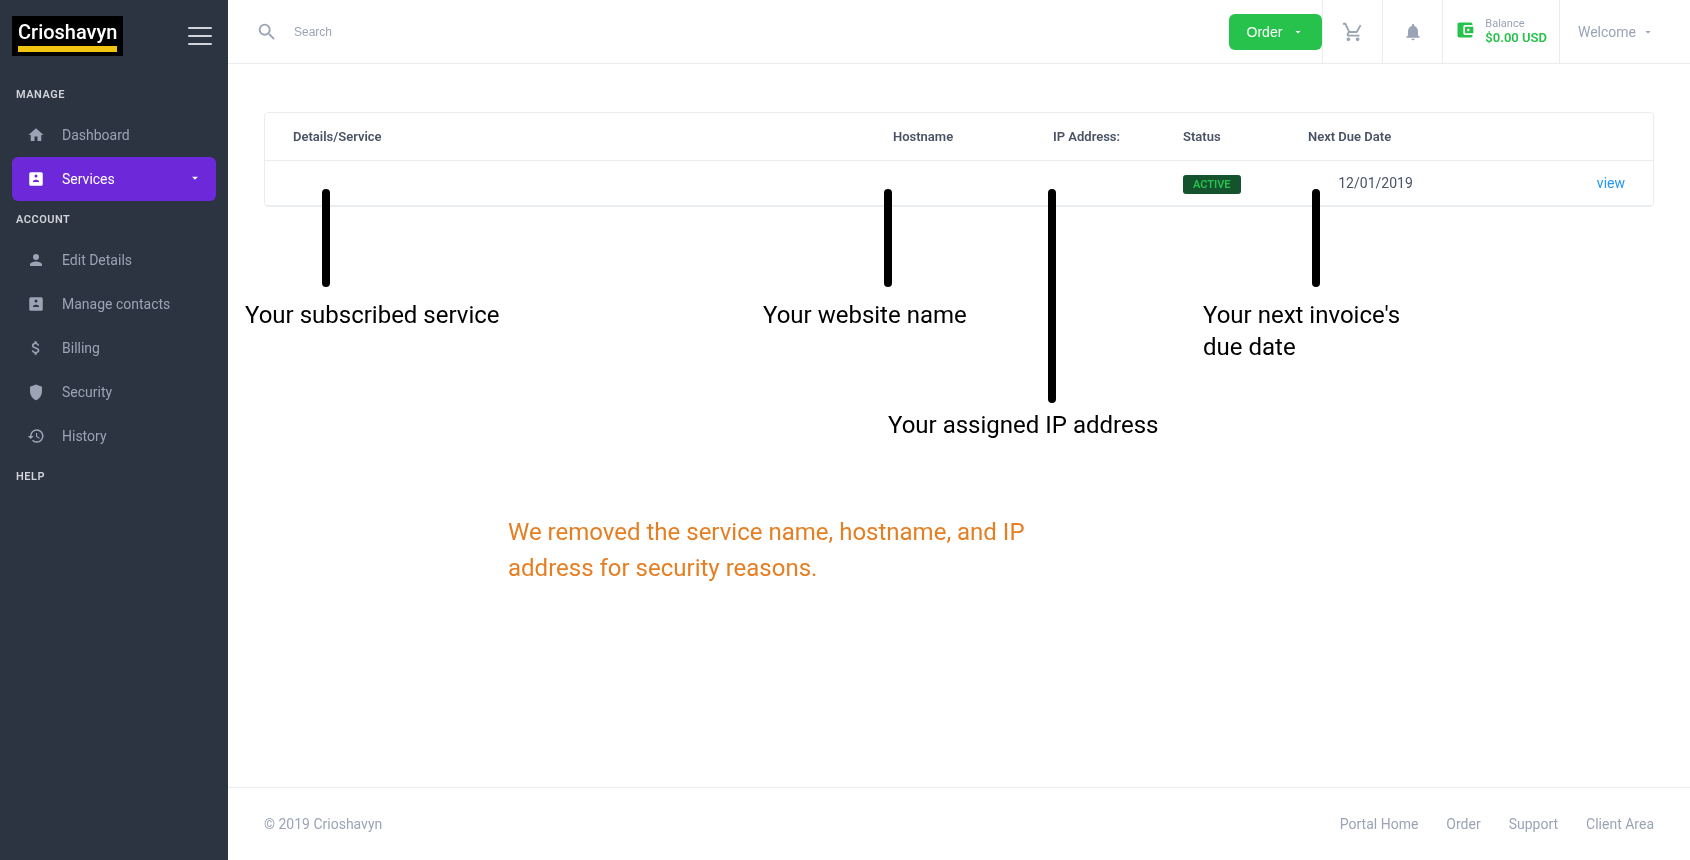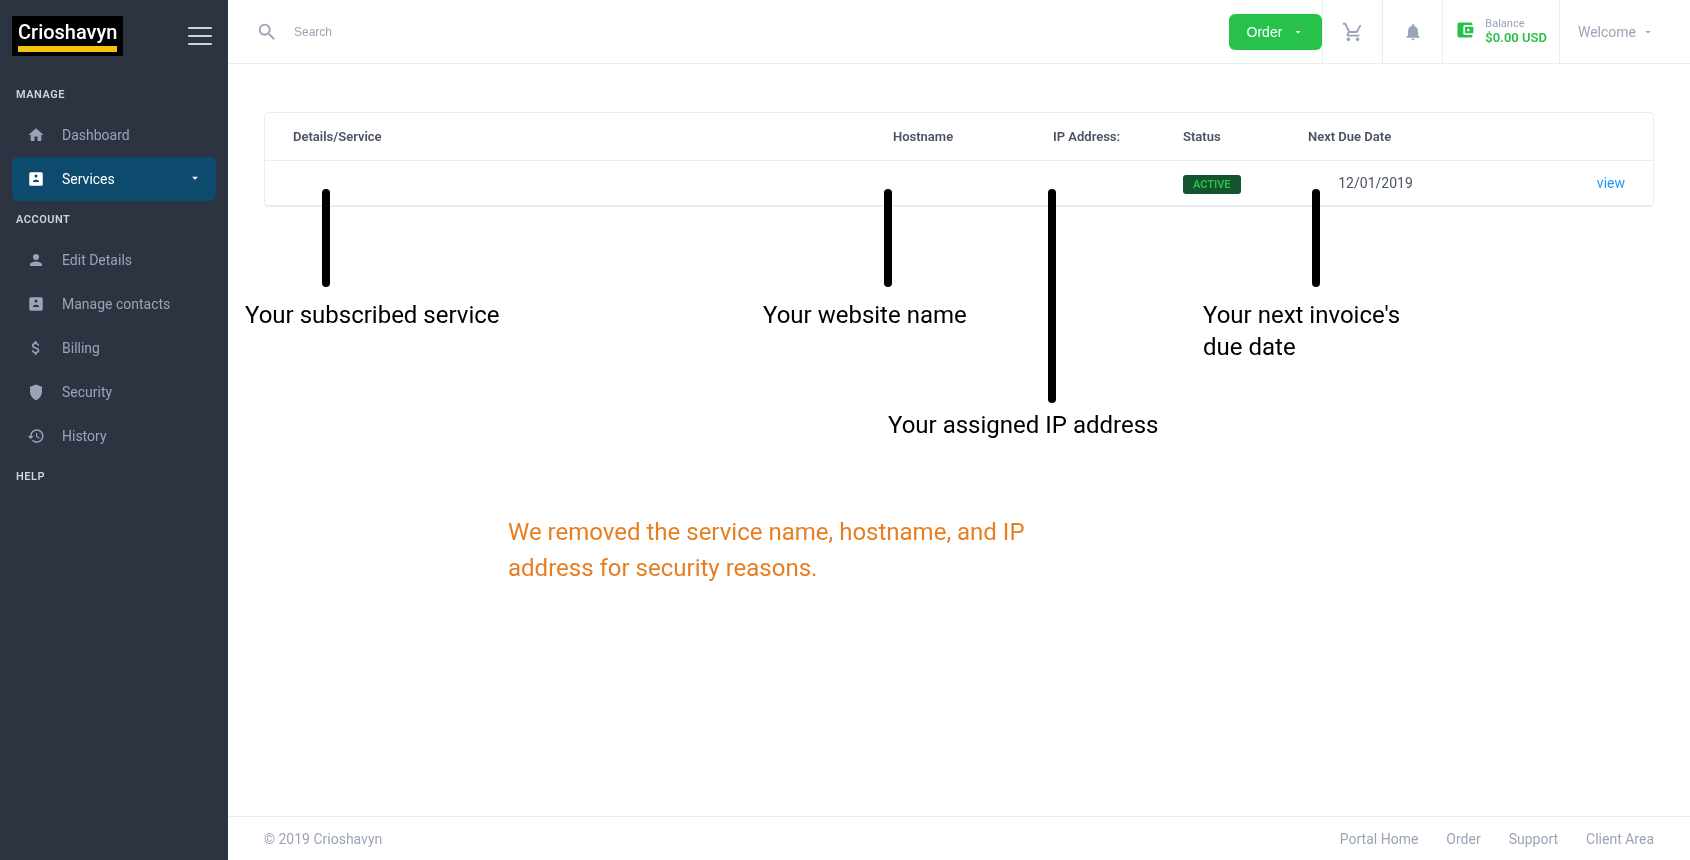--- a/index.html
+++ b/index.html
@@ -19,7 +19,7 @@
     .sidebar-section { padding: 0 12px; }
     .section-title { font-size: 11px; font-weight: 600; letter-spacing: 0.5px; color: #d0d4da; padding: 12px 4px 12px 4px; }
     .sidebar-item { display: flex; align-items: center; padding: 12px 14px; border-radius: 6px; cursor: pointer; color: #9aa4b5; font-size: 14px; }
-    .sidebar-item.active { background: #0c4a6e; color: #fff; }
+    .sidebar-item.active { background: #6d28d9; color: #fff; }
     .sidebar-item .icon { width: 20px; height: 20px; margin-right: 16px; display: flex; align-items: center; justify-content: center; }
     .sidebar-item.active .chevron { margin-left: auto; }
     

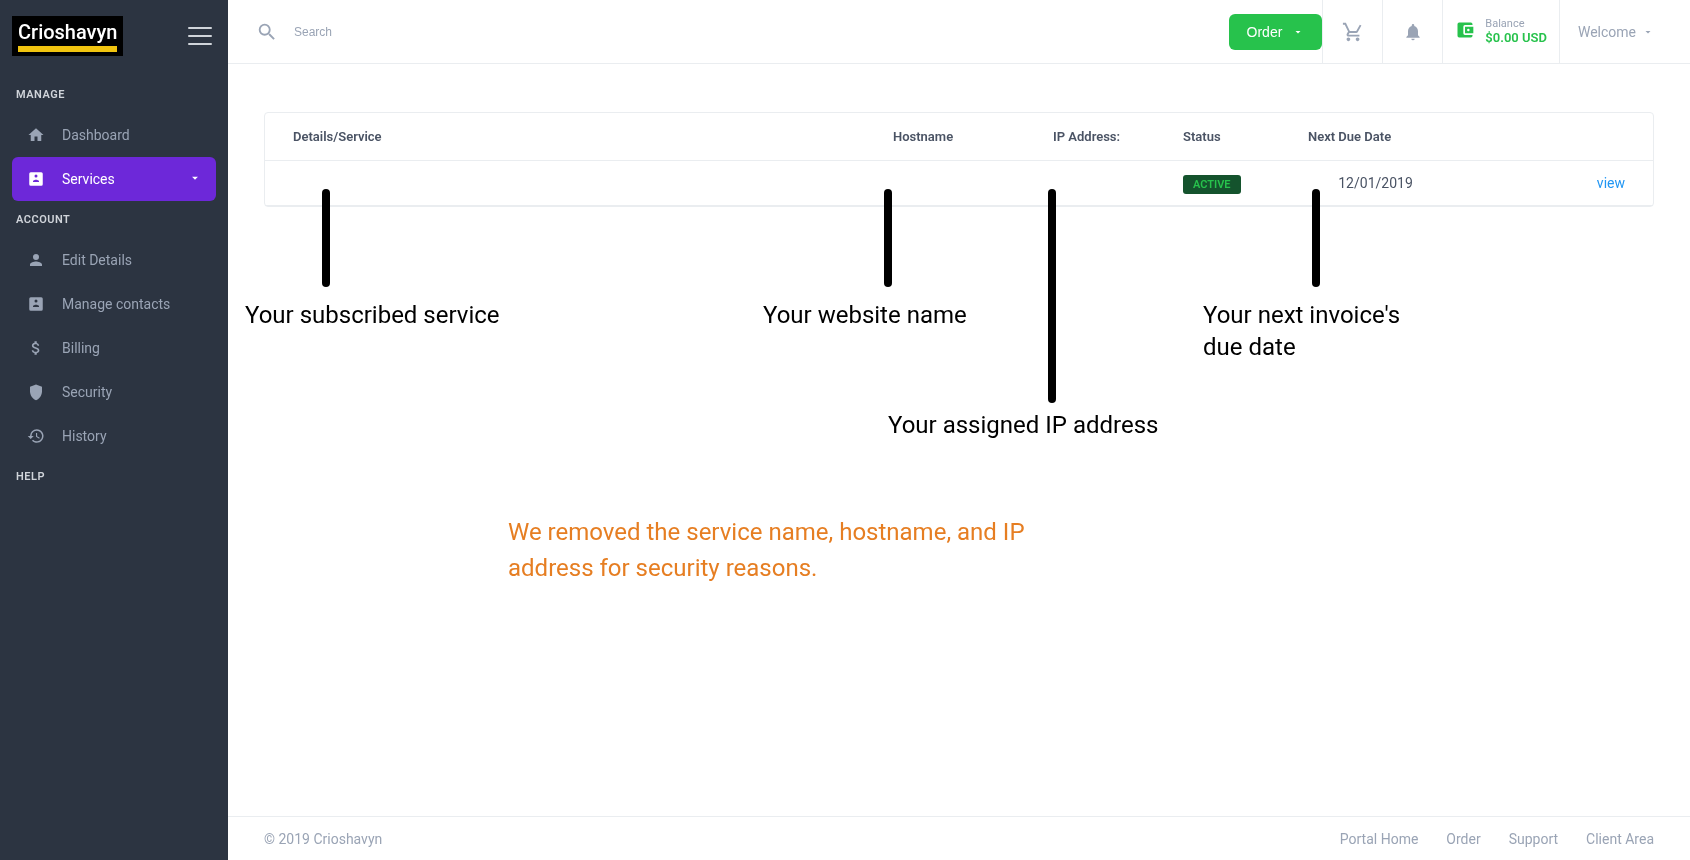--- a/index.html
+++ b/index.html
@@ -68,7 +68,7 @@
     .anno-notice { position: absolute; font-size: 24px; color: #e67e22; line-height: 1.5; }
     
     
-    .footer { height: 44px; border-top: 1px solid #eaedf0; display: flex; align-items: center; justify-content: space-between; padding: 0 36px; font-size: 14px; color: #9aa4b5; }
+    .footer { height: 73px; border-top: 1px solid #eaedf0; display: flex; align-items: center; justify-content: space-between; padding: 0 36px; font-size: 14px; color: #9aa4b5; }
     .footer-links { display: flex; gap: 28px; }
     .footer-links span { cursor: pointer; }
     

